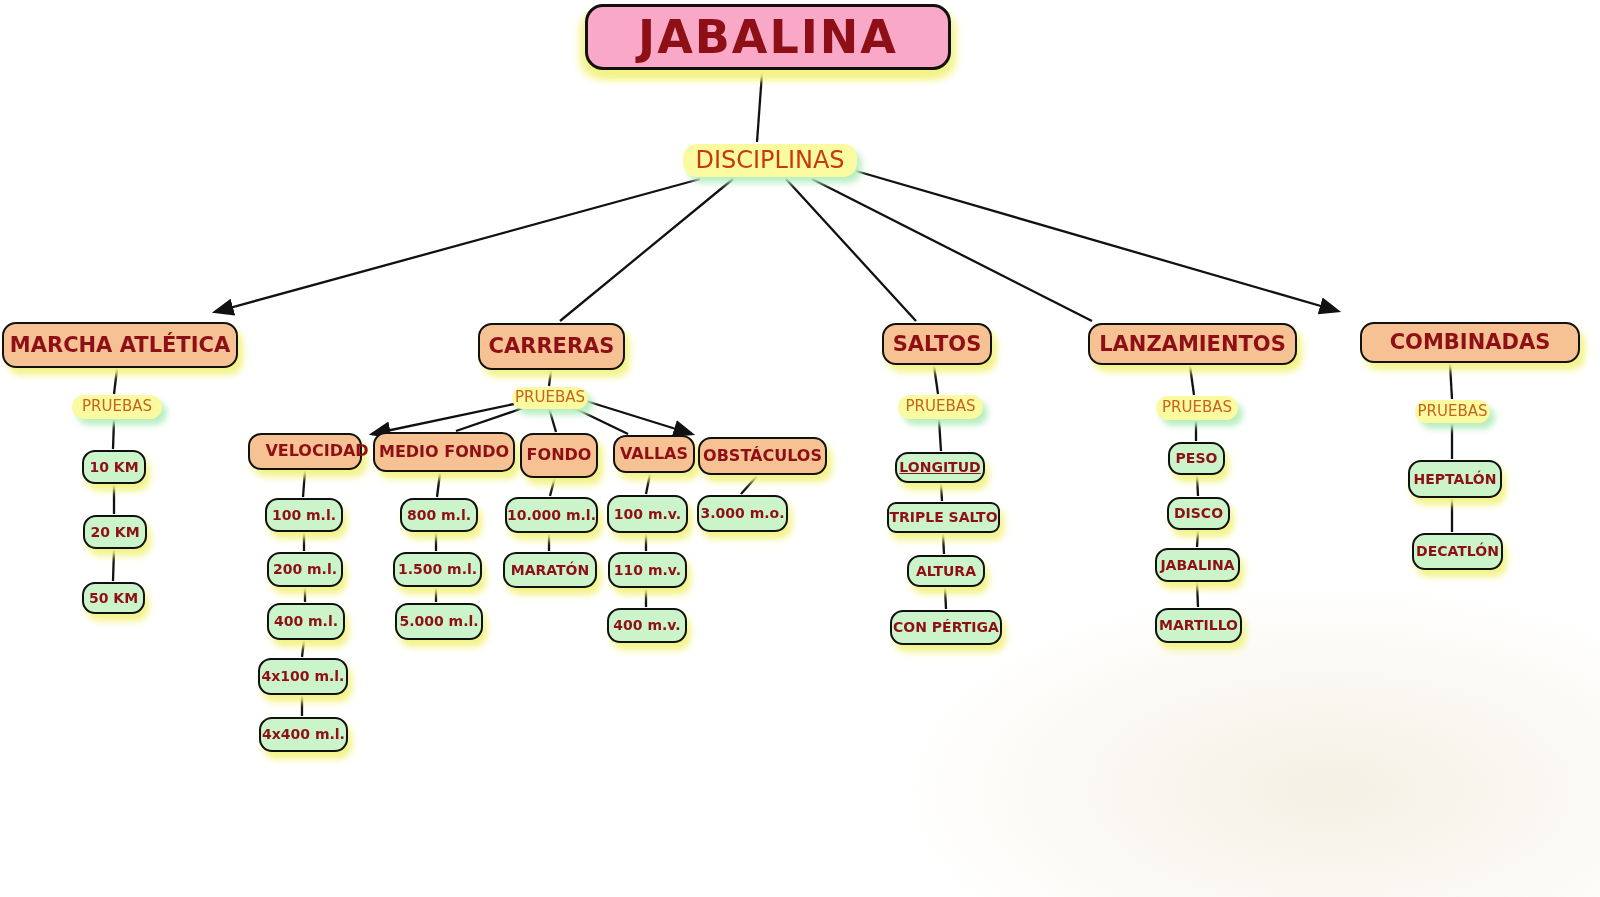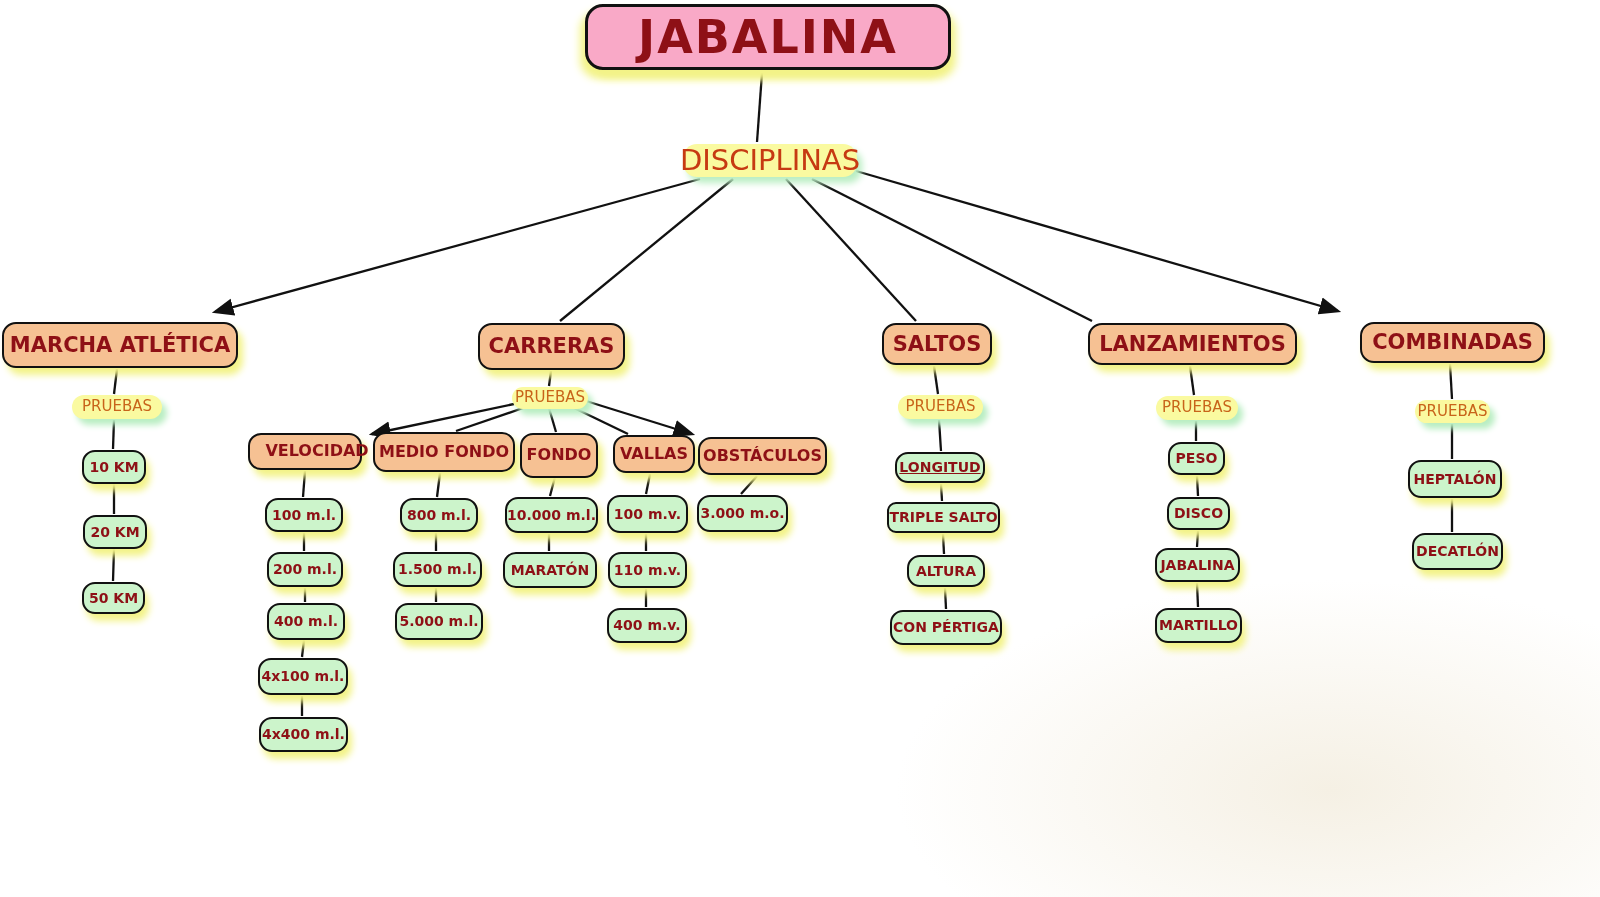--- a/index.html
+++ b/index.html
@@ -22,7 +22,7 @@
   }
   .rootpill{
     background:var(--pill-bg,#fafaa0);color:var(--orange-red,#c63a12);
-    border:none;border-radius:14px;font-size:29px;font-weight:normal;
+    border:none;border-radius:14px;font-size:24px;font-weight:normal;
     box-shadow:5px 6px 7px var(--shadow-green,#b9eec2);
   }
   .cat{

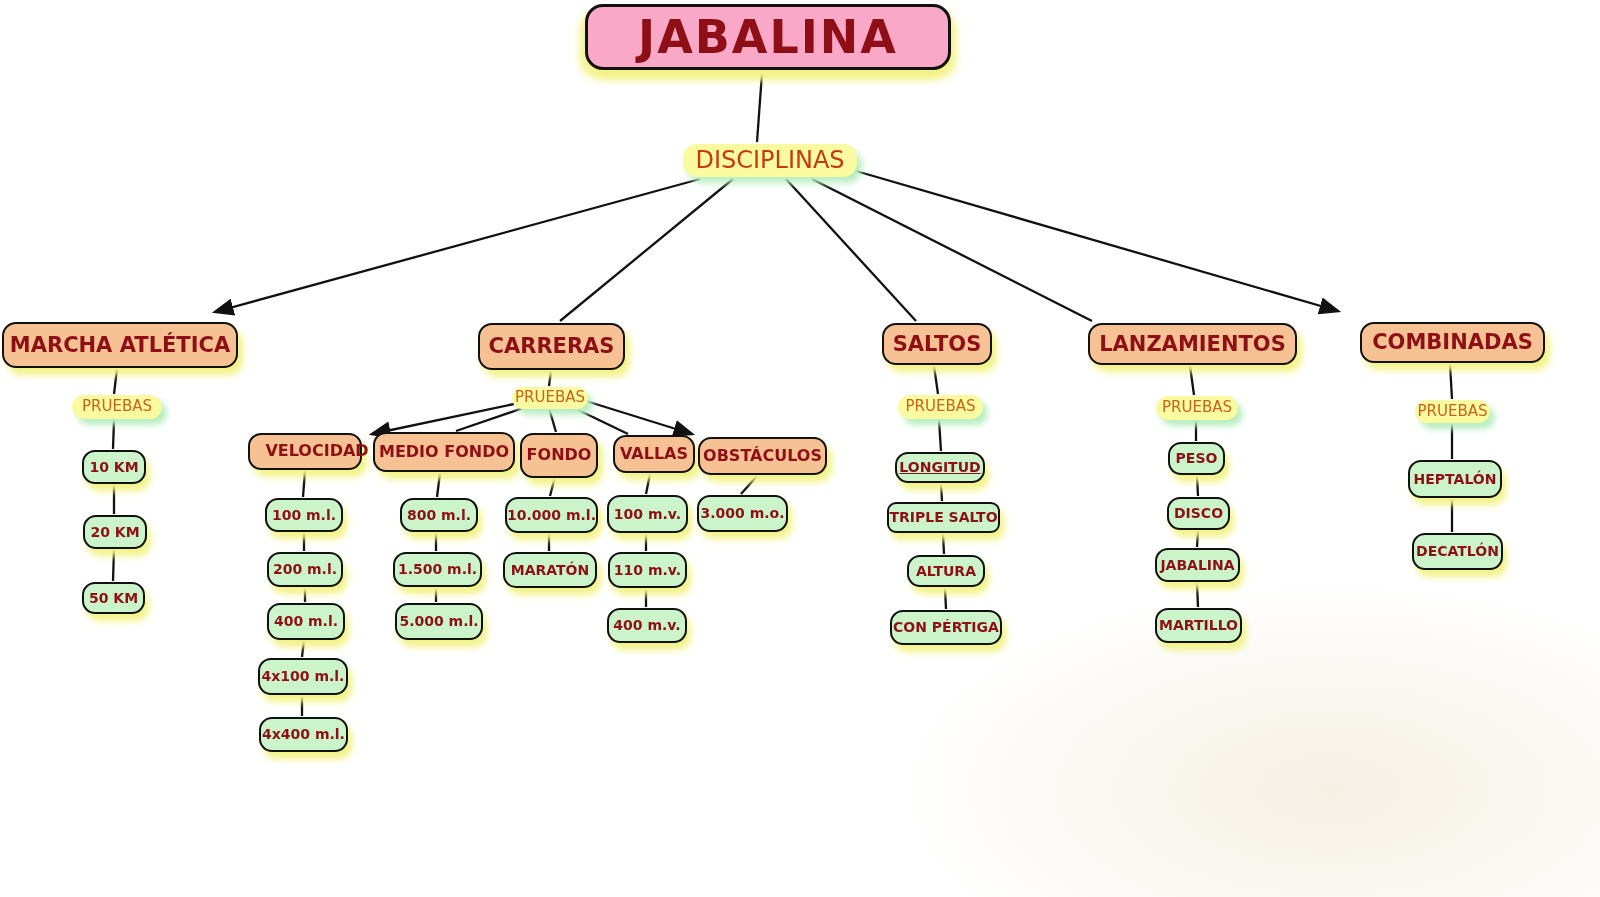--- a/index.html
+++ b/index.html
@@ -167,7 +167,7 @@
   <div class="node leaf" style="left:1155px;top:548px;width:85px;height:34px;">JABALINA</div>
   <div class="node leaf" style="left:1155px;top:608px;width:87px;height:35px;">MARTILLO</div>
 
-  <div class="node cat" style="left:1360px;top:322px;width:185px;height:41px;">COMBINADAS</div>
+  <div class="node cat" style="left:1360px;top:322px;width:220px;height:41px;">COMBINADAS</div>
   <div class="node pill" style="left:1415px;top:400px;width:75px;height:23px;">PRUEBAS</div>
   <div class="node leaf" style="left:1408px;top:460px;width:94px;height:38px;">HEPTALÓN</div>
   <div class="node leaf" style="left:1412px;top:533px;width:91px;height:37px;">DECATLÓN</div>

